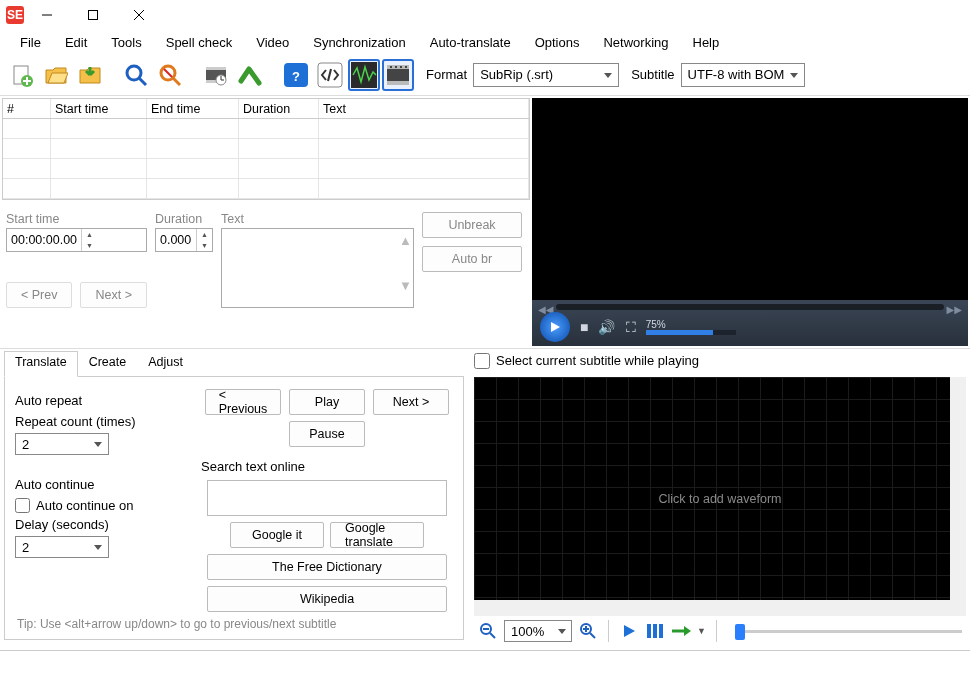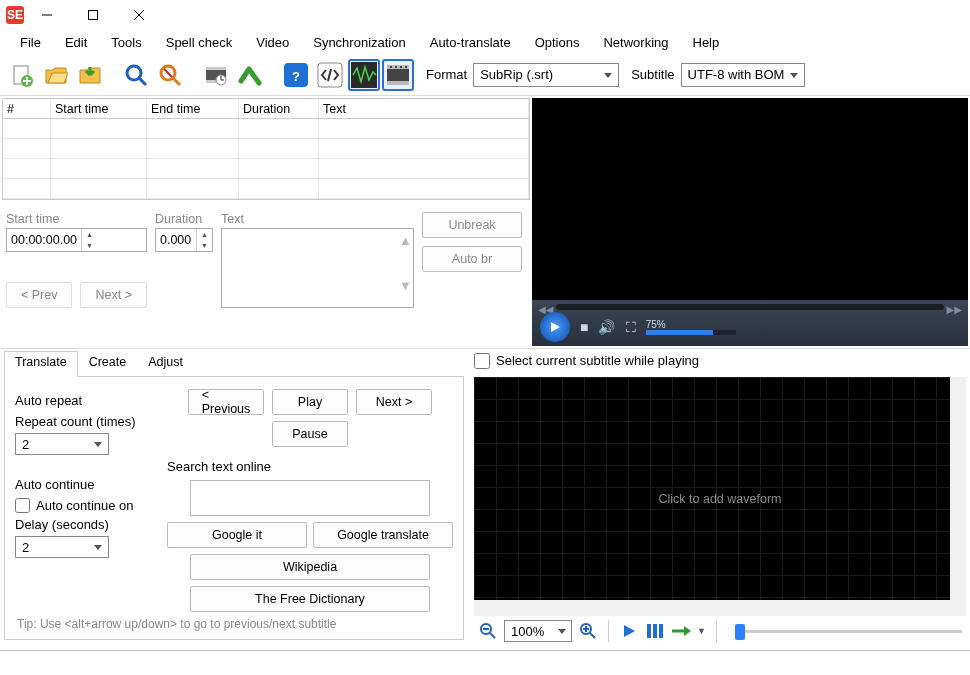--- a/index.html
+++ b/index.html
@@ -82,7 +82,7 @@
   .searchbox { width:240px; height:36px; border:1px solid #bbb; background:#fff;}
   .wide-btn { width:240px !important;}
   .half-row { display:flex; gap:6px;}
-  .half-row .btn { width:140px;}
+  .half-row .btn { width:94px;}
 
   .lower-right { flex:1; border-top:1px solid #ddd; padding:4px 4px 4px 6px; display:flex;flex-direction:column;}
   .sel-row { display:flex; align-items:flex-start; gap:6px; height:22px;}

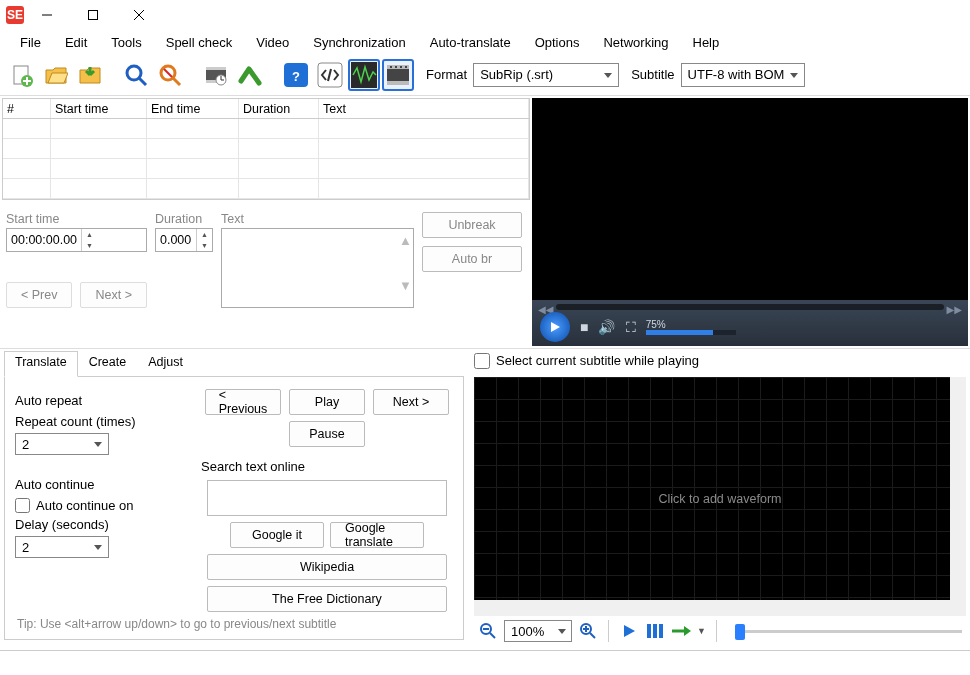--- a/index.html
+++ b/index.html
@@ -379,8 +379,8 @@
           <div class="btn">Google it</div>
           <div class="btn">Google translate</div>
         </div>
+        <div class="btn wide-btn">The Free Dictionary</div>
         <div class="btn wide-btn">Wikipedia</div>
-        <div class="btn wide-btn">The Free Dictionary</div>
       </div>
       <div class="tip">Tip: Use &lt;alt+arrow up/down&gt; to go to previous/next subtitle</div>
     </div>

